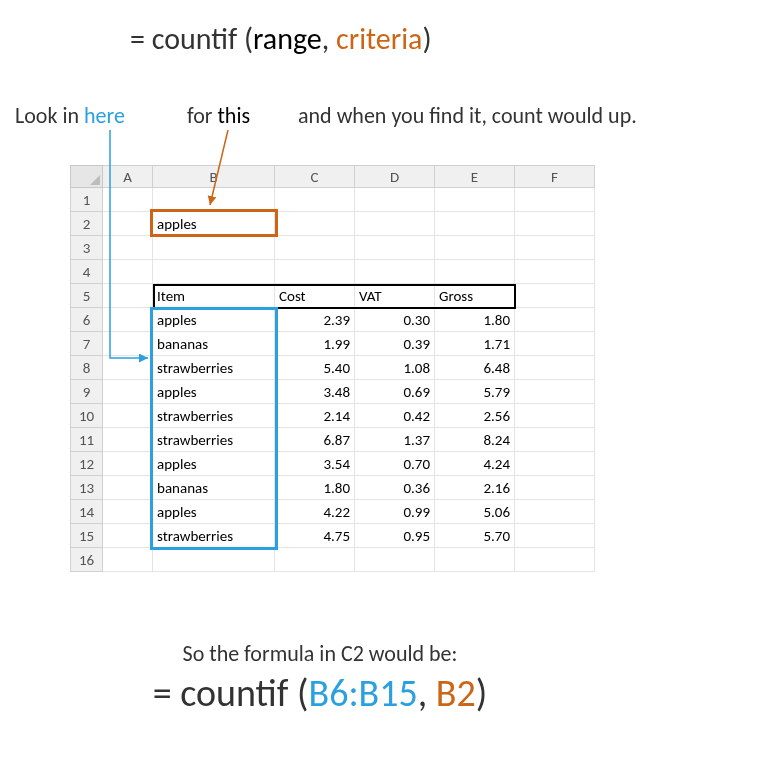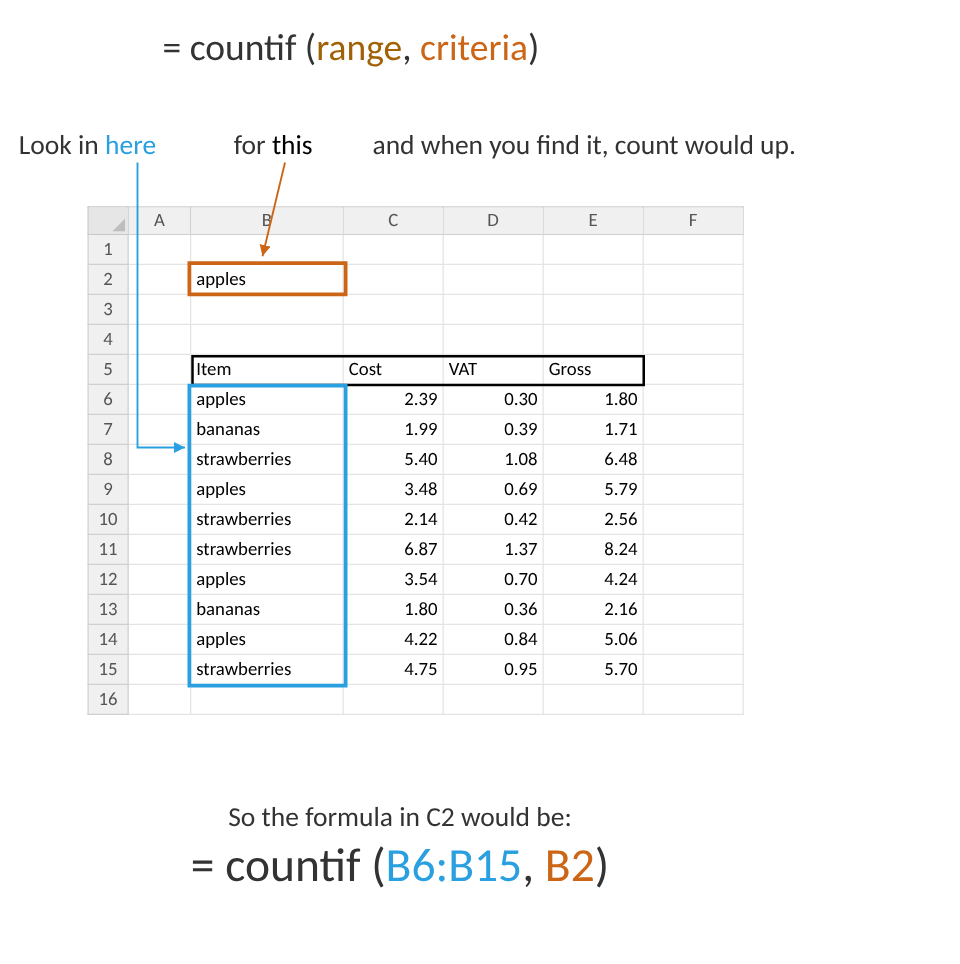--- a/index.html
+++ b/index.html
@@ -20,7 +20,7 @@
       color: #333;
     }
     .formula-top .fn { color: #333; }
-    .formula-top .range { color: #a16207; }
+    .formula-top .range { color: #000000; }
     .formula-top .criteria { color: #cc6616; text-align: center; }
     .annotation-row {
       position: absolute;

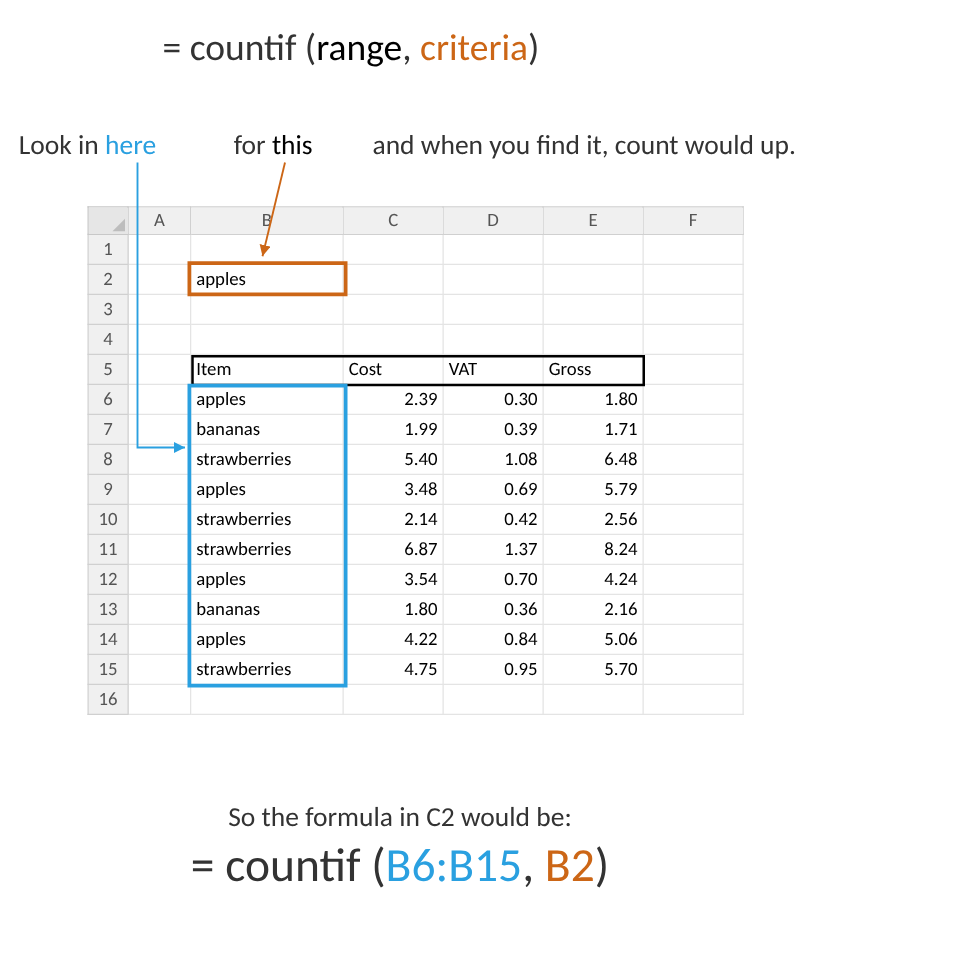--- a/index.html
+++ b/index.html
@@ -293,7 +293,7 @@
           <td class="cell cA"></td>
           <td class="cell cB">apples</td>
           <td class="cell cC num">4.22</td>
-          <td class="cell cD num">0.84</td>
+          <td class="cell cD num">0.99</td>
           <td class="cell cE num">5.06</td>
           <td class="cell cF"></td>
         </tr>

